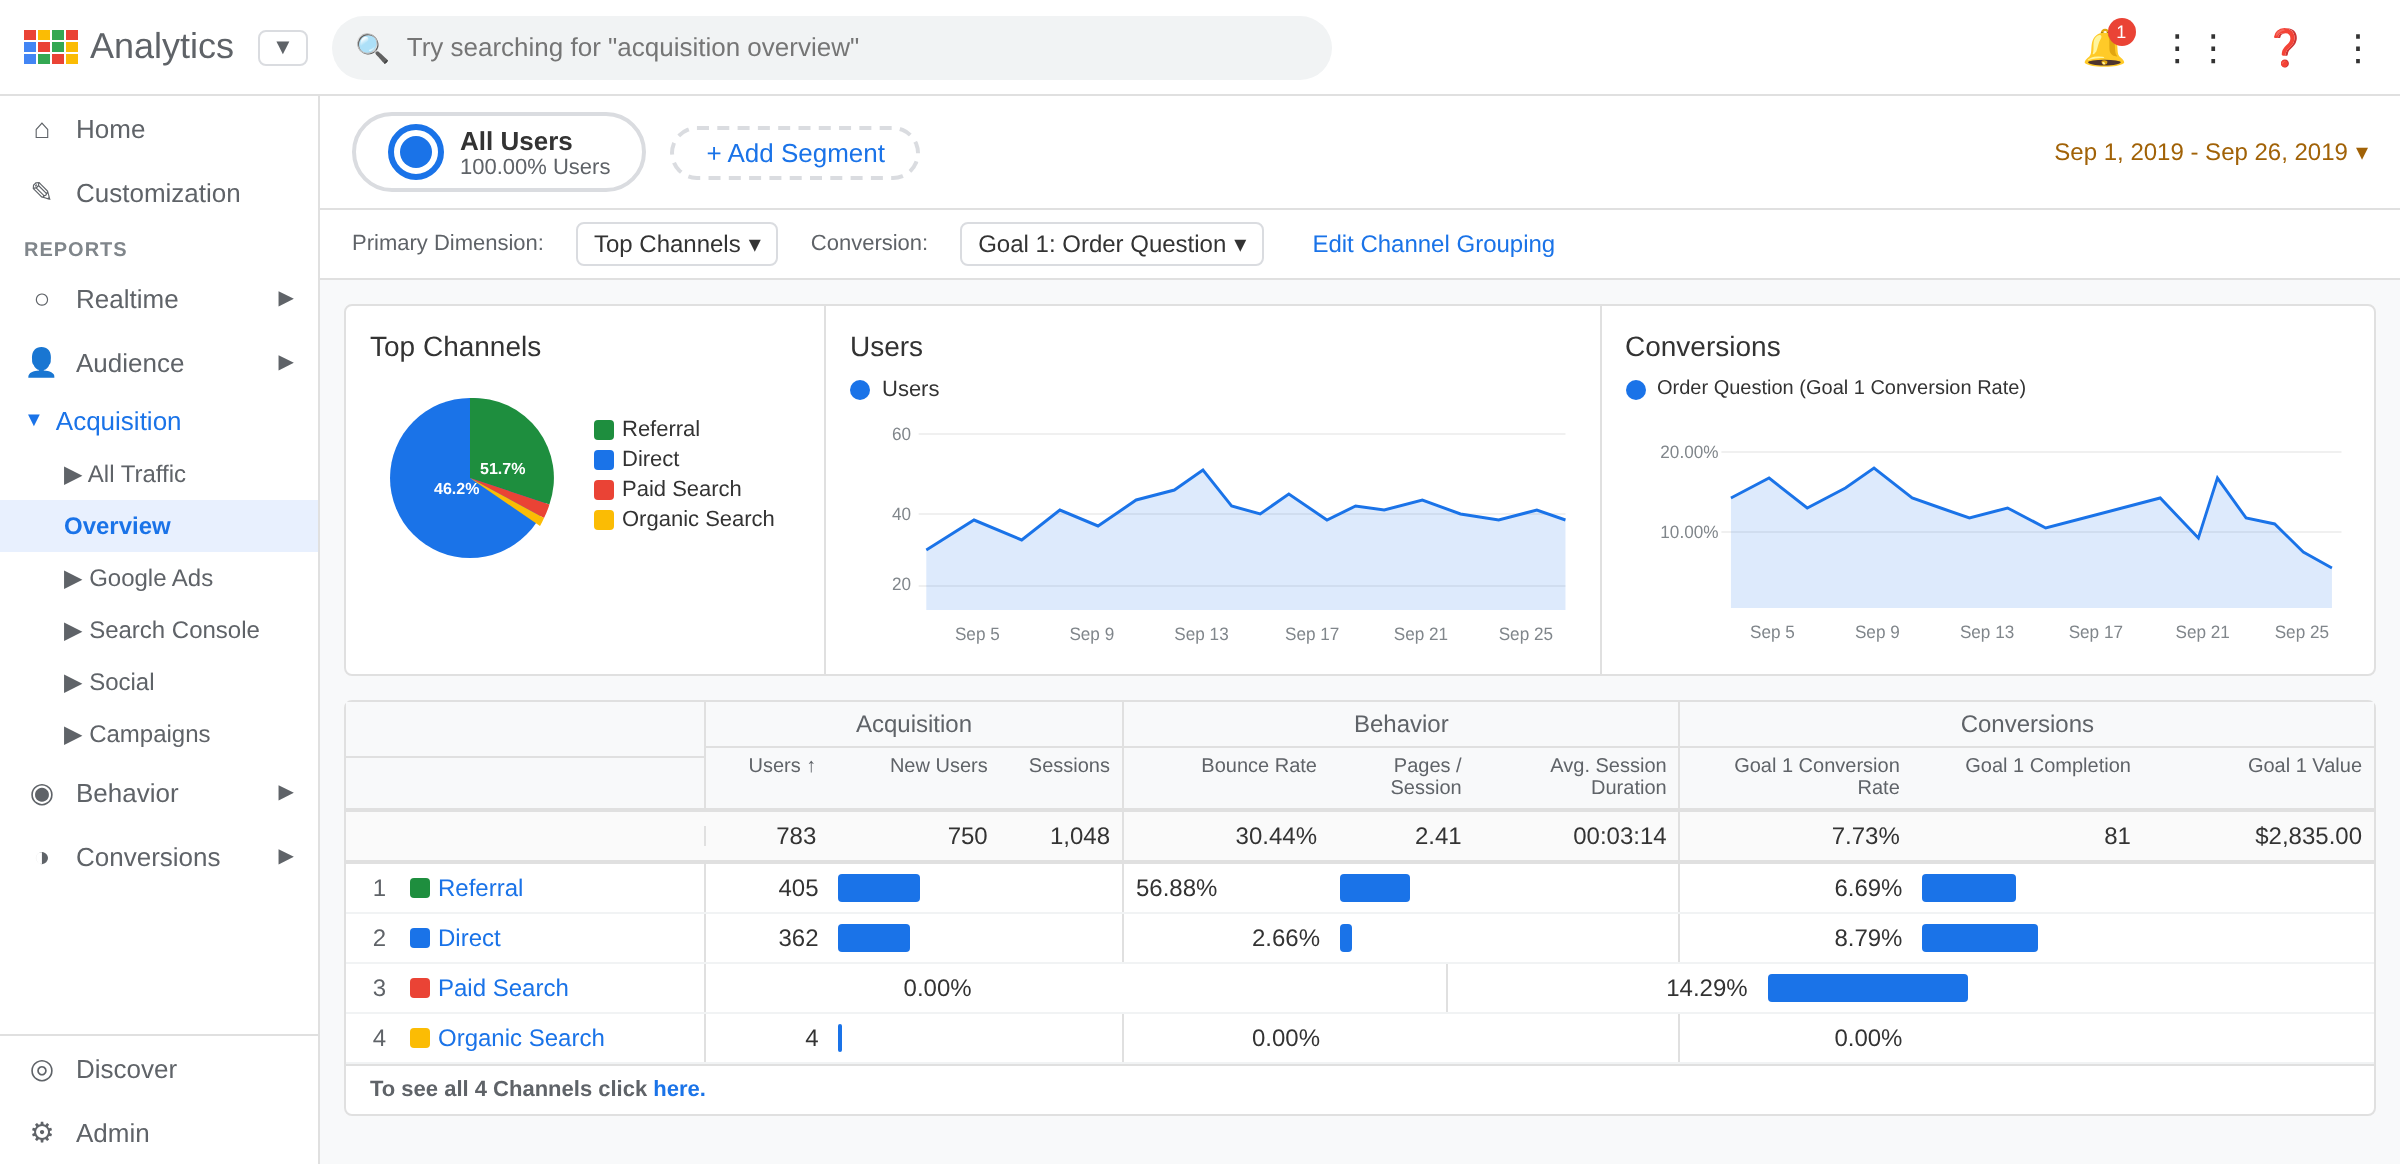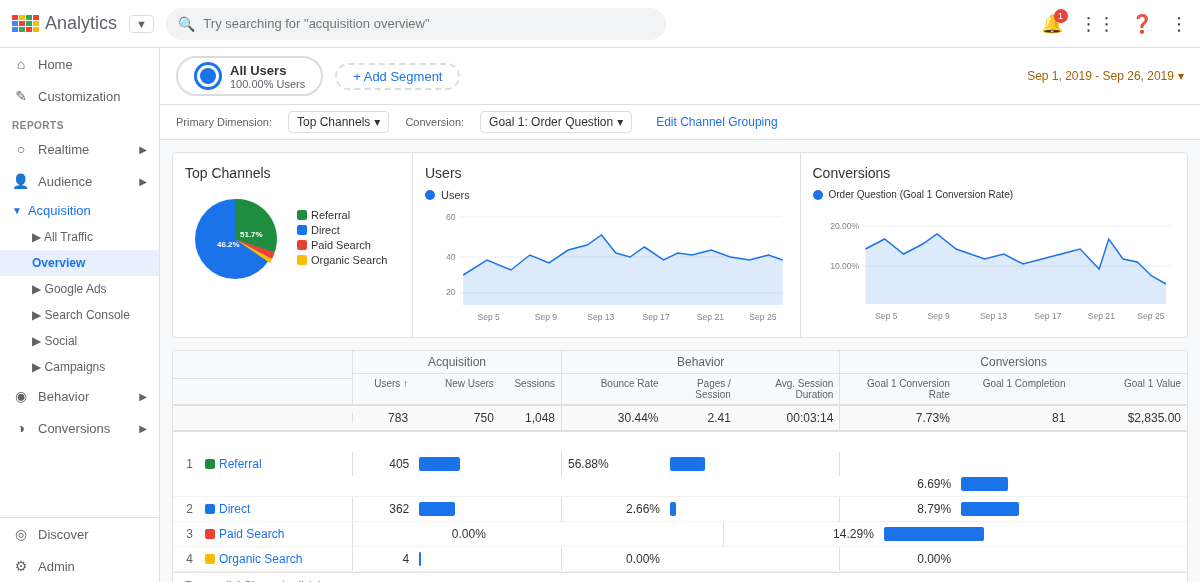--- a/index.html
+++ b/index.html
@@ -408,7 +408,7 @@
       </div>
       <div style="flex:1.5;padding:5px 6px;font-size:12px;text-align:right"></div>
     </div>
-    <div style="flex:2.5;display:flex;align-items:center;margin-top:40px;">
+    <div style="flex:2.5;display:flex;align-items:center;">
       <div style="flex:1.5;padding:5px 6px;font-size:12px;text-align:right">6.69%</div>
       <div style="flex:1.5;padding:5px 4px;display:flex;align-items:center;">
         <div style="height:14px;background:#1a73e8;border-radius:2px;width:45%"></div>

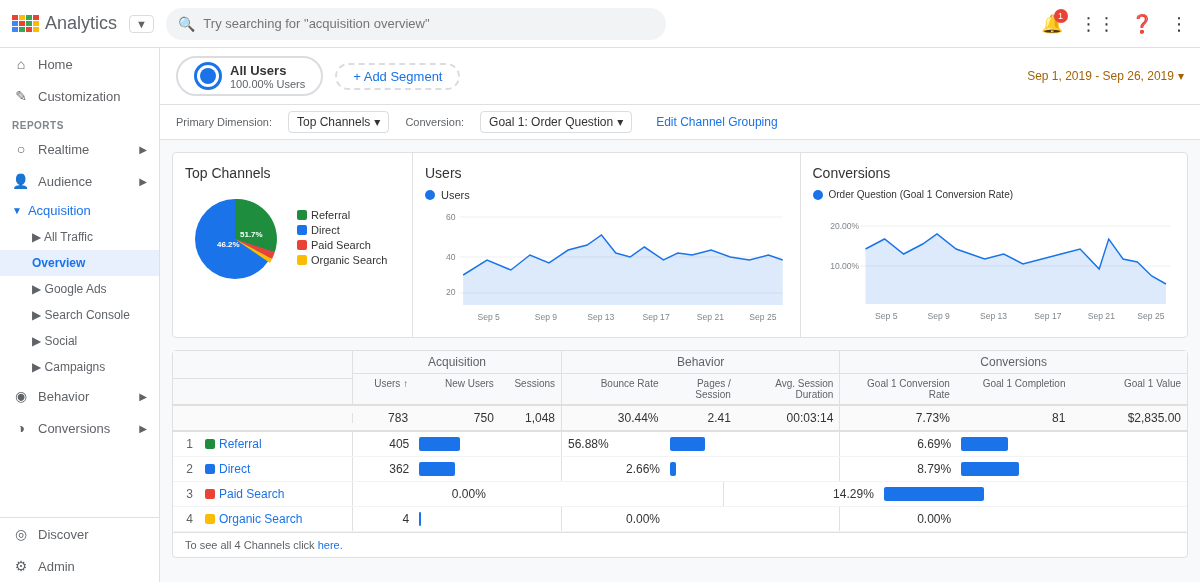--- a/index.html
+++ b/index.html
@@ -74,7 +74,7 @@
     .data-section { margin: 0 12px 12px; background: #fff; border: 1px solid #e0e0e0; border-radius: 4px; }
     .data-row { display: flex; border-bottom: 1px solid #f1f3f4; align-items: center; }
     .data-row:last-child { border-bottom: none; }
-    .footer-note { padding: 6px 12px; font-size: 11px; color: #5f6368; border-top: 1px solid #e0e0e0; }
+    .footer-note { padding: 6px 12px; font-size: 11px; color: #5f6368; border-top: 1px solid #e0e0e0; font-weight: bold; }
     .footer-link { color: #1a73e8; cursor: pointer; }
     .total-row { background: #fafafa; border-bottom: 2px solid #e0e0e0 !important; }
 

